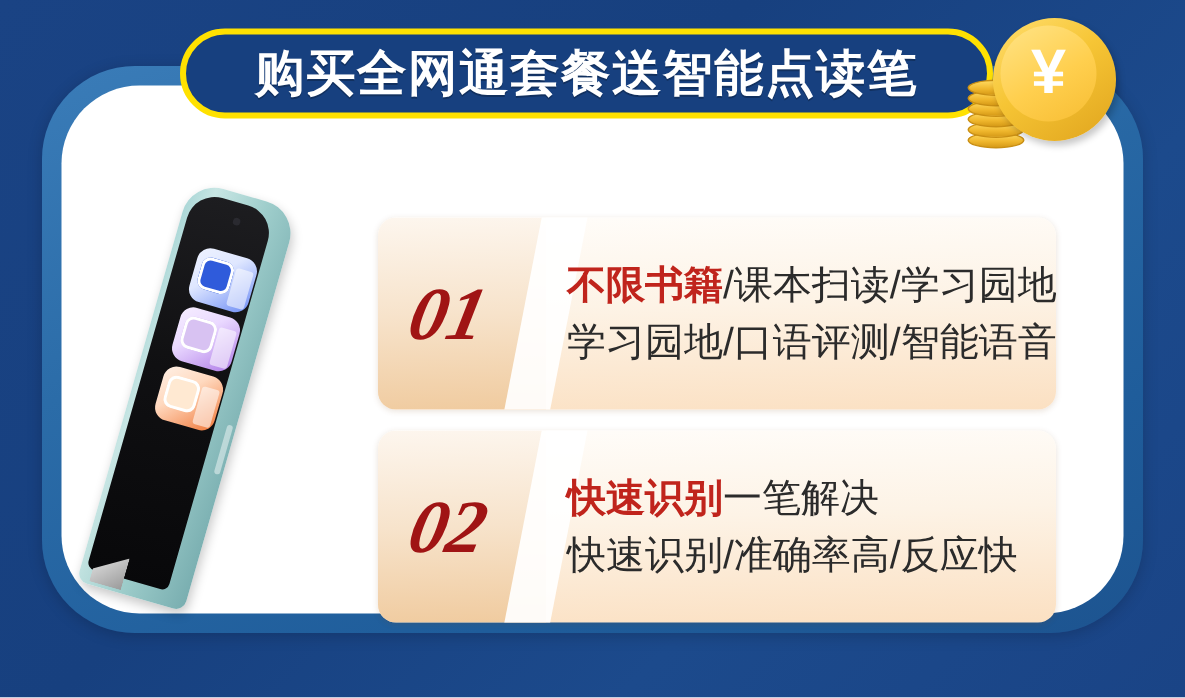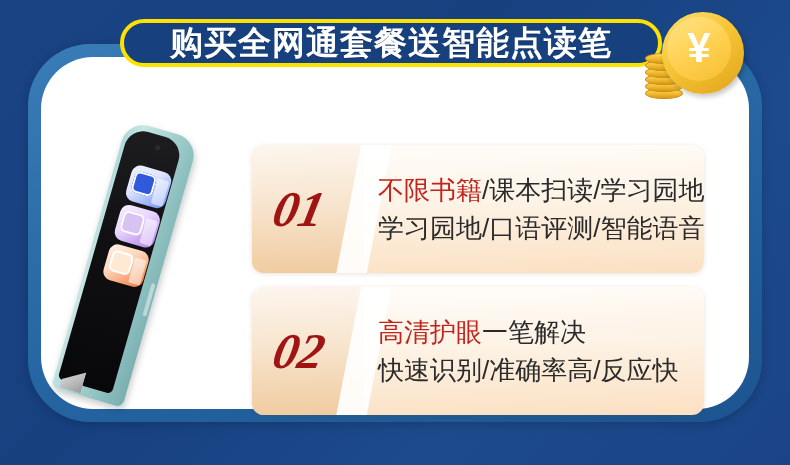--- a/index.html
+++ b/index.html
@@ -46,7 +46,7 @@
     left: 120px;
     top: 19px;
     width: 542px;
-    height: 48px;
+    height: 60px;
     border-radius: 30px;
     background: #17407f;
     border: 4px solid #ffe100;

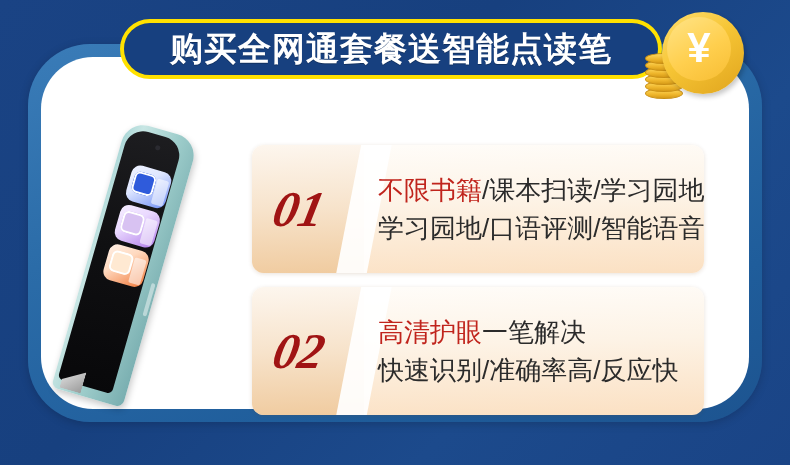--- a/index.html
+++ b/index.html
@@ -308,7 +308,7 @@
   }
   .hl {
     color: #c0241c;
-    font-weight: normal;
+    font-weight: bold;
     margin-top: 12px;
   }
 </style>

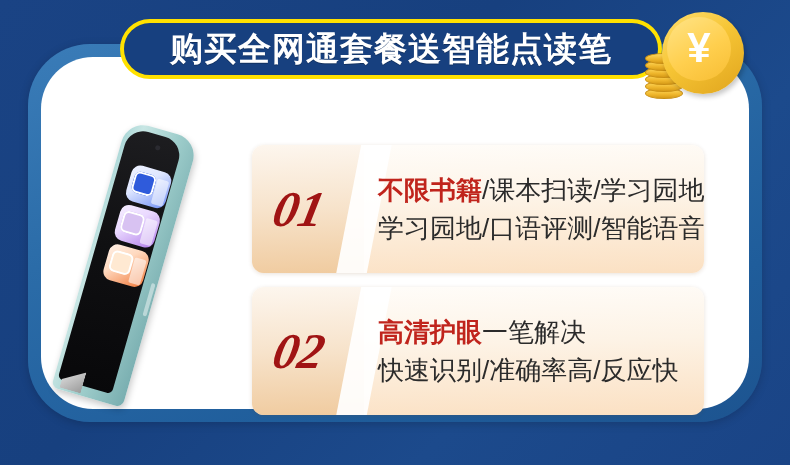--- a/index.html
+++ b/index.html
@@ -386,7 +386,7 @@
       <div class="card-num">02</div>
       <div class="card-body">
         <div class="card-line">
-          <span class="hl">高清护眼</span><span>一笔解决</span>
+          <span class="hl">快速识别</span><span>一笔解决</span>
         </div>
         <div class="card-line">快速识别/准确率高/反应快</div>
       </div>

